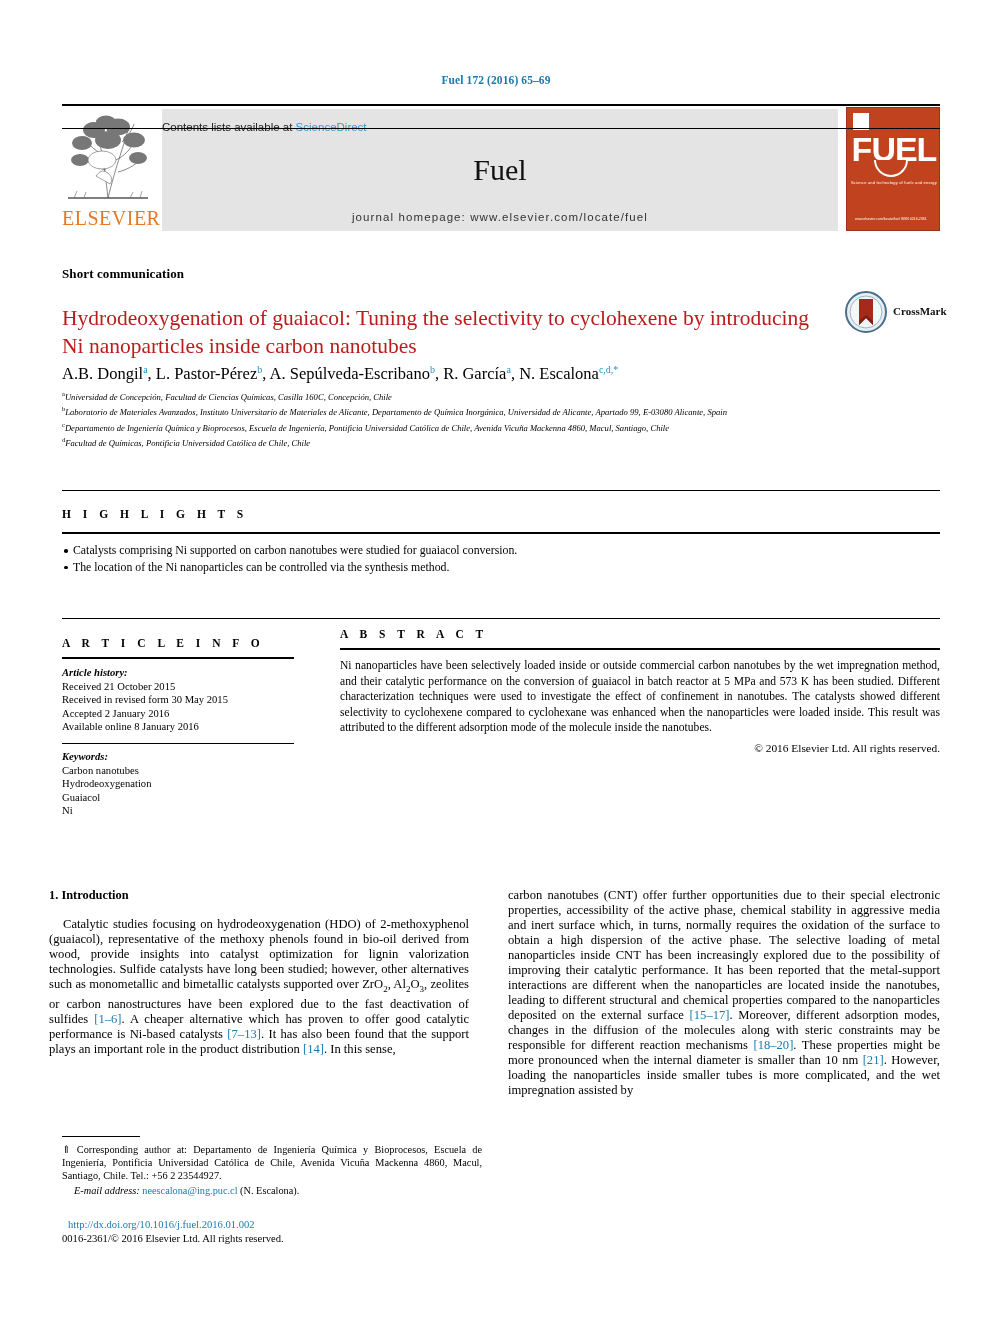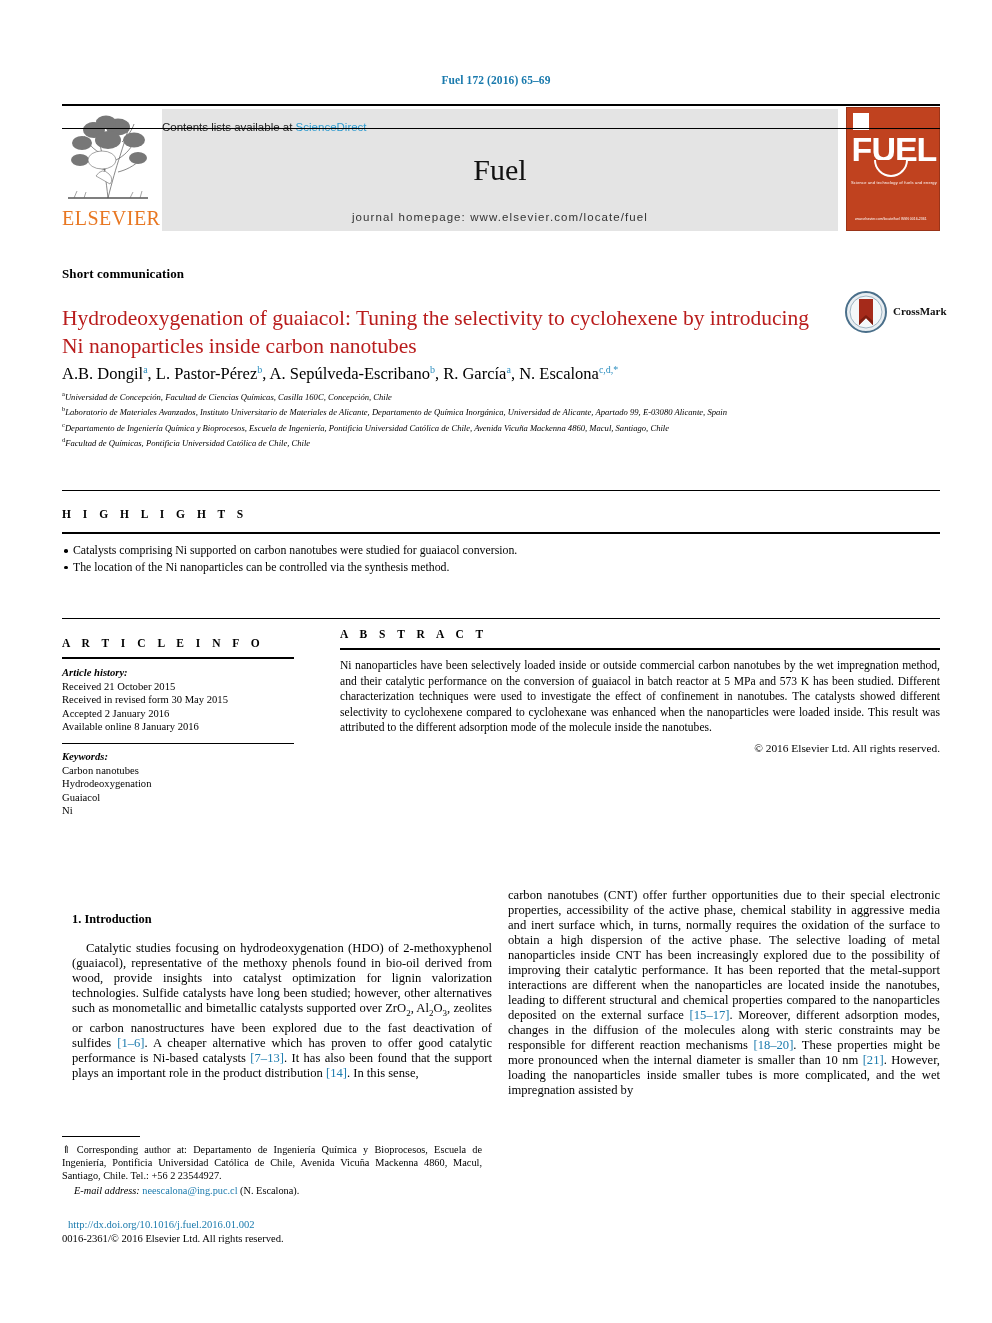--- a/index.html
+++ b/index.html
@@ -367,9 +367,8 @@
   .body-col-l {
     position: absolute;
     top: 888px;
-    left: 72px;
+    left: 49px;
     width: 420px;
-    margin-top: 24px;
   }
   .body-col-r {
     position: absolute;

